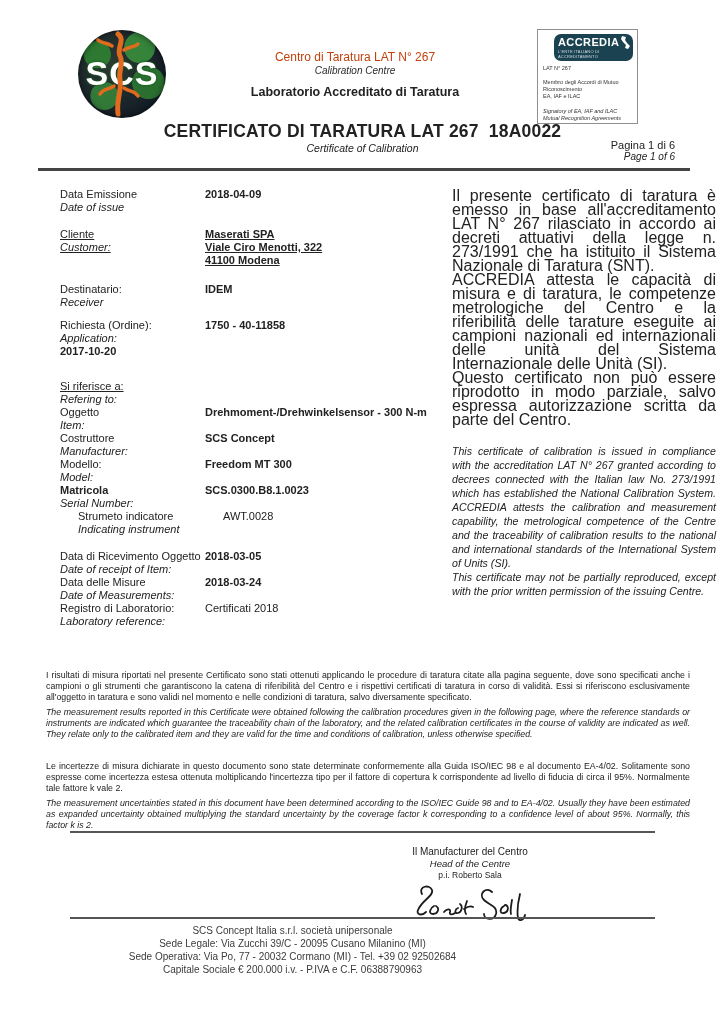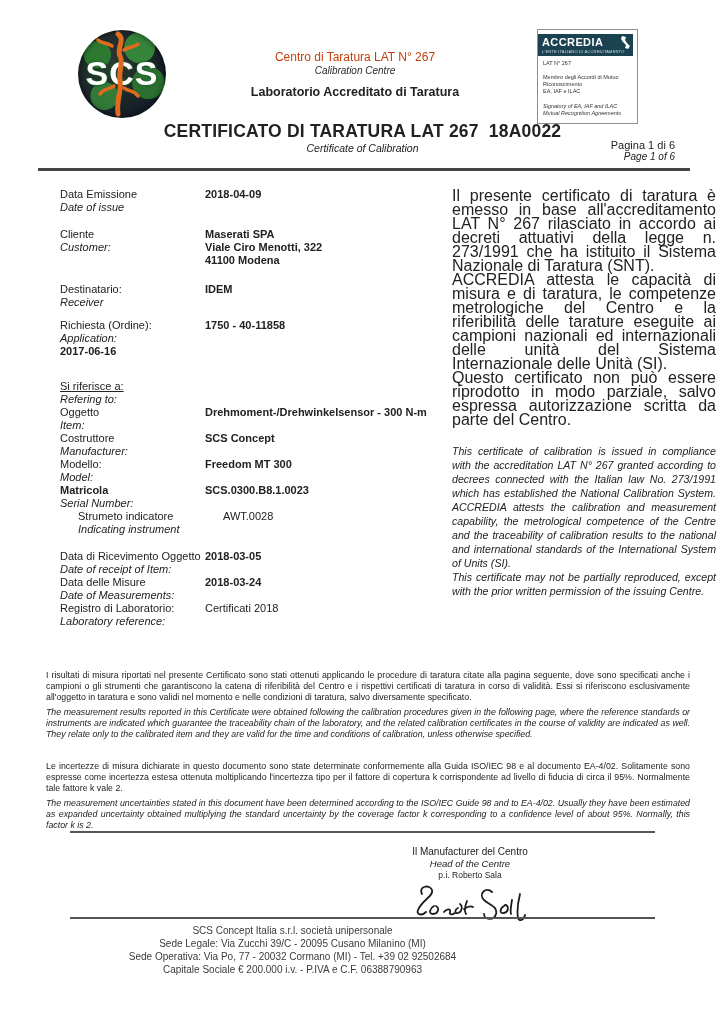--- a/index.html
+++ b/index.html
@@ -29,7 +29,7 @@
 
   .accredia-box { position:absolute; left:537px; top:29px; width:101px; height:95px;
     border:1px solid #8f8f8f; background:#fff; }
-  .accredia-band { margin:4px 4px 2px 0; background:#1b4250; color:#fff; padding:2px 3px 2px 4px; position:relative; }
+  .accredia-band { margin:4px 4px 2px 16px; background:#1b4250; color:#fff; padding:2px 3px 2px 4px; position:relative;border-radius:7px; }
   .accredia-brand { font-size:11px; font-weight:bold; letter-spacing:.4px; line-height:12px; }
   .accredia-sub { font-size:4px; letter-spacing:.2px; color:#cfdde3; margin-top:1px; }
   .accredia-italy { position:absolute; right:3px; top:2px; }

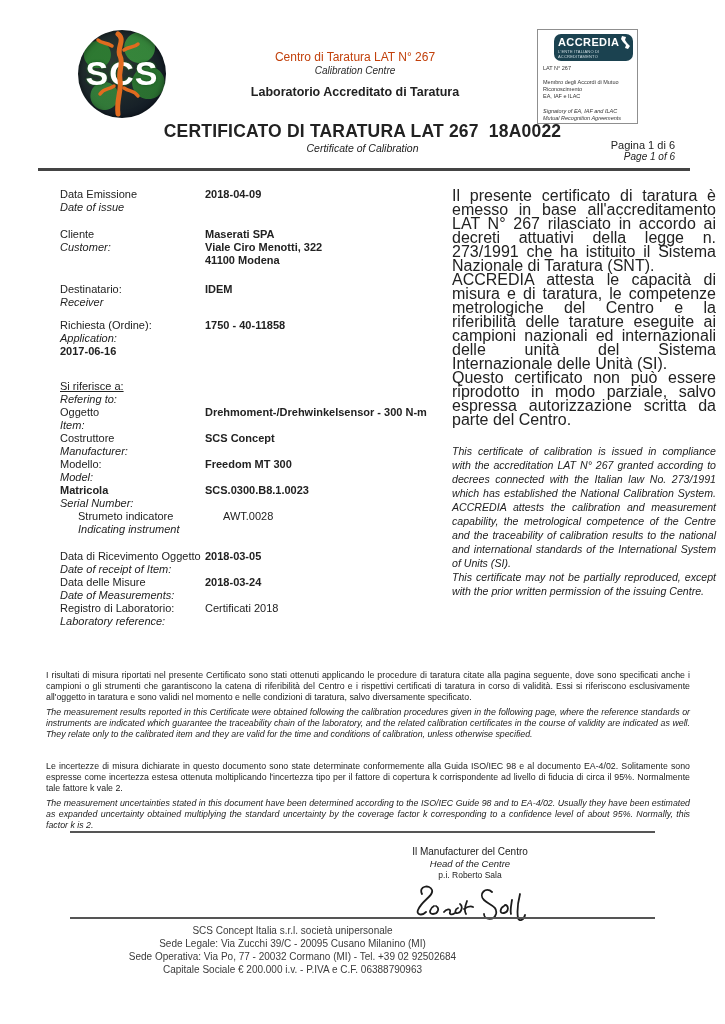--- a/index.html
+++ b/index.html
@@ -59,7 +59,7 @@
   .value { line-height:13px; white-space:pre-line; }
   .bold { font-weight:bold; }
   .underline { text-decoration:underline; }
-  .mb14 { margin-bottom:14px; } .mb16 { margin-bottom:16px; } .mb10 { margin-bottom:10px; }
+  .mb14 { margin-bottom:14px; } .mb16 { margin-bottom:16px;text-decoration:underline; } .mb10 { margin-bottom:10px; }
   .mb22 { margin-bottom:22px; } .mb0 { margin-bottom:0; }
   .indent .labels { padding-left:18px; }
   .indent .value { margin-left:18px; }

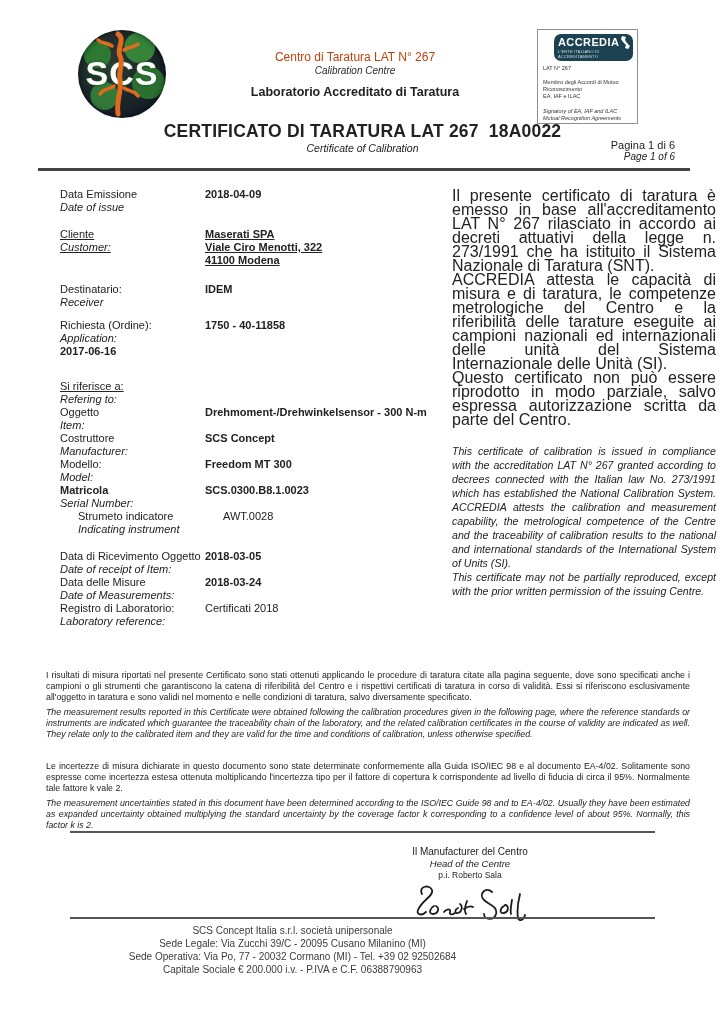--- a/index.html
+++ b/index.html
@@ -173,7 +173,7 @@
     </div>
 
     <div class="frow mb22">
-      <div class="value bold">2017-06-16</div>
+      <div class="value bold">2017-10-20</div>
     </div>
 
     <div class="frow mb0">

